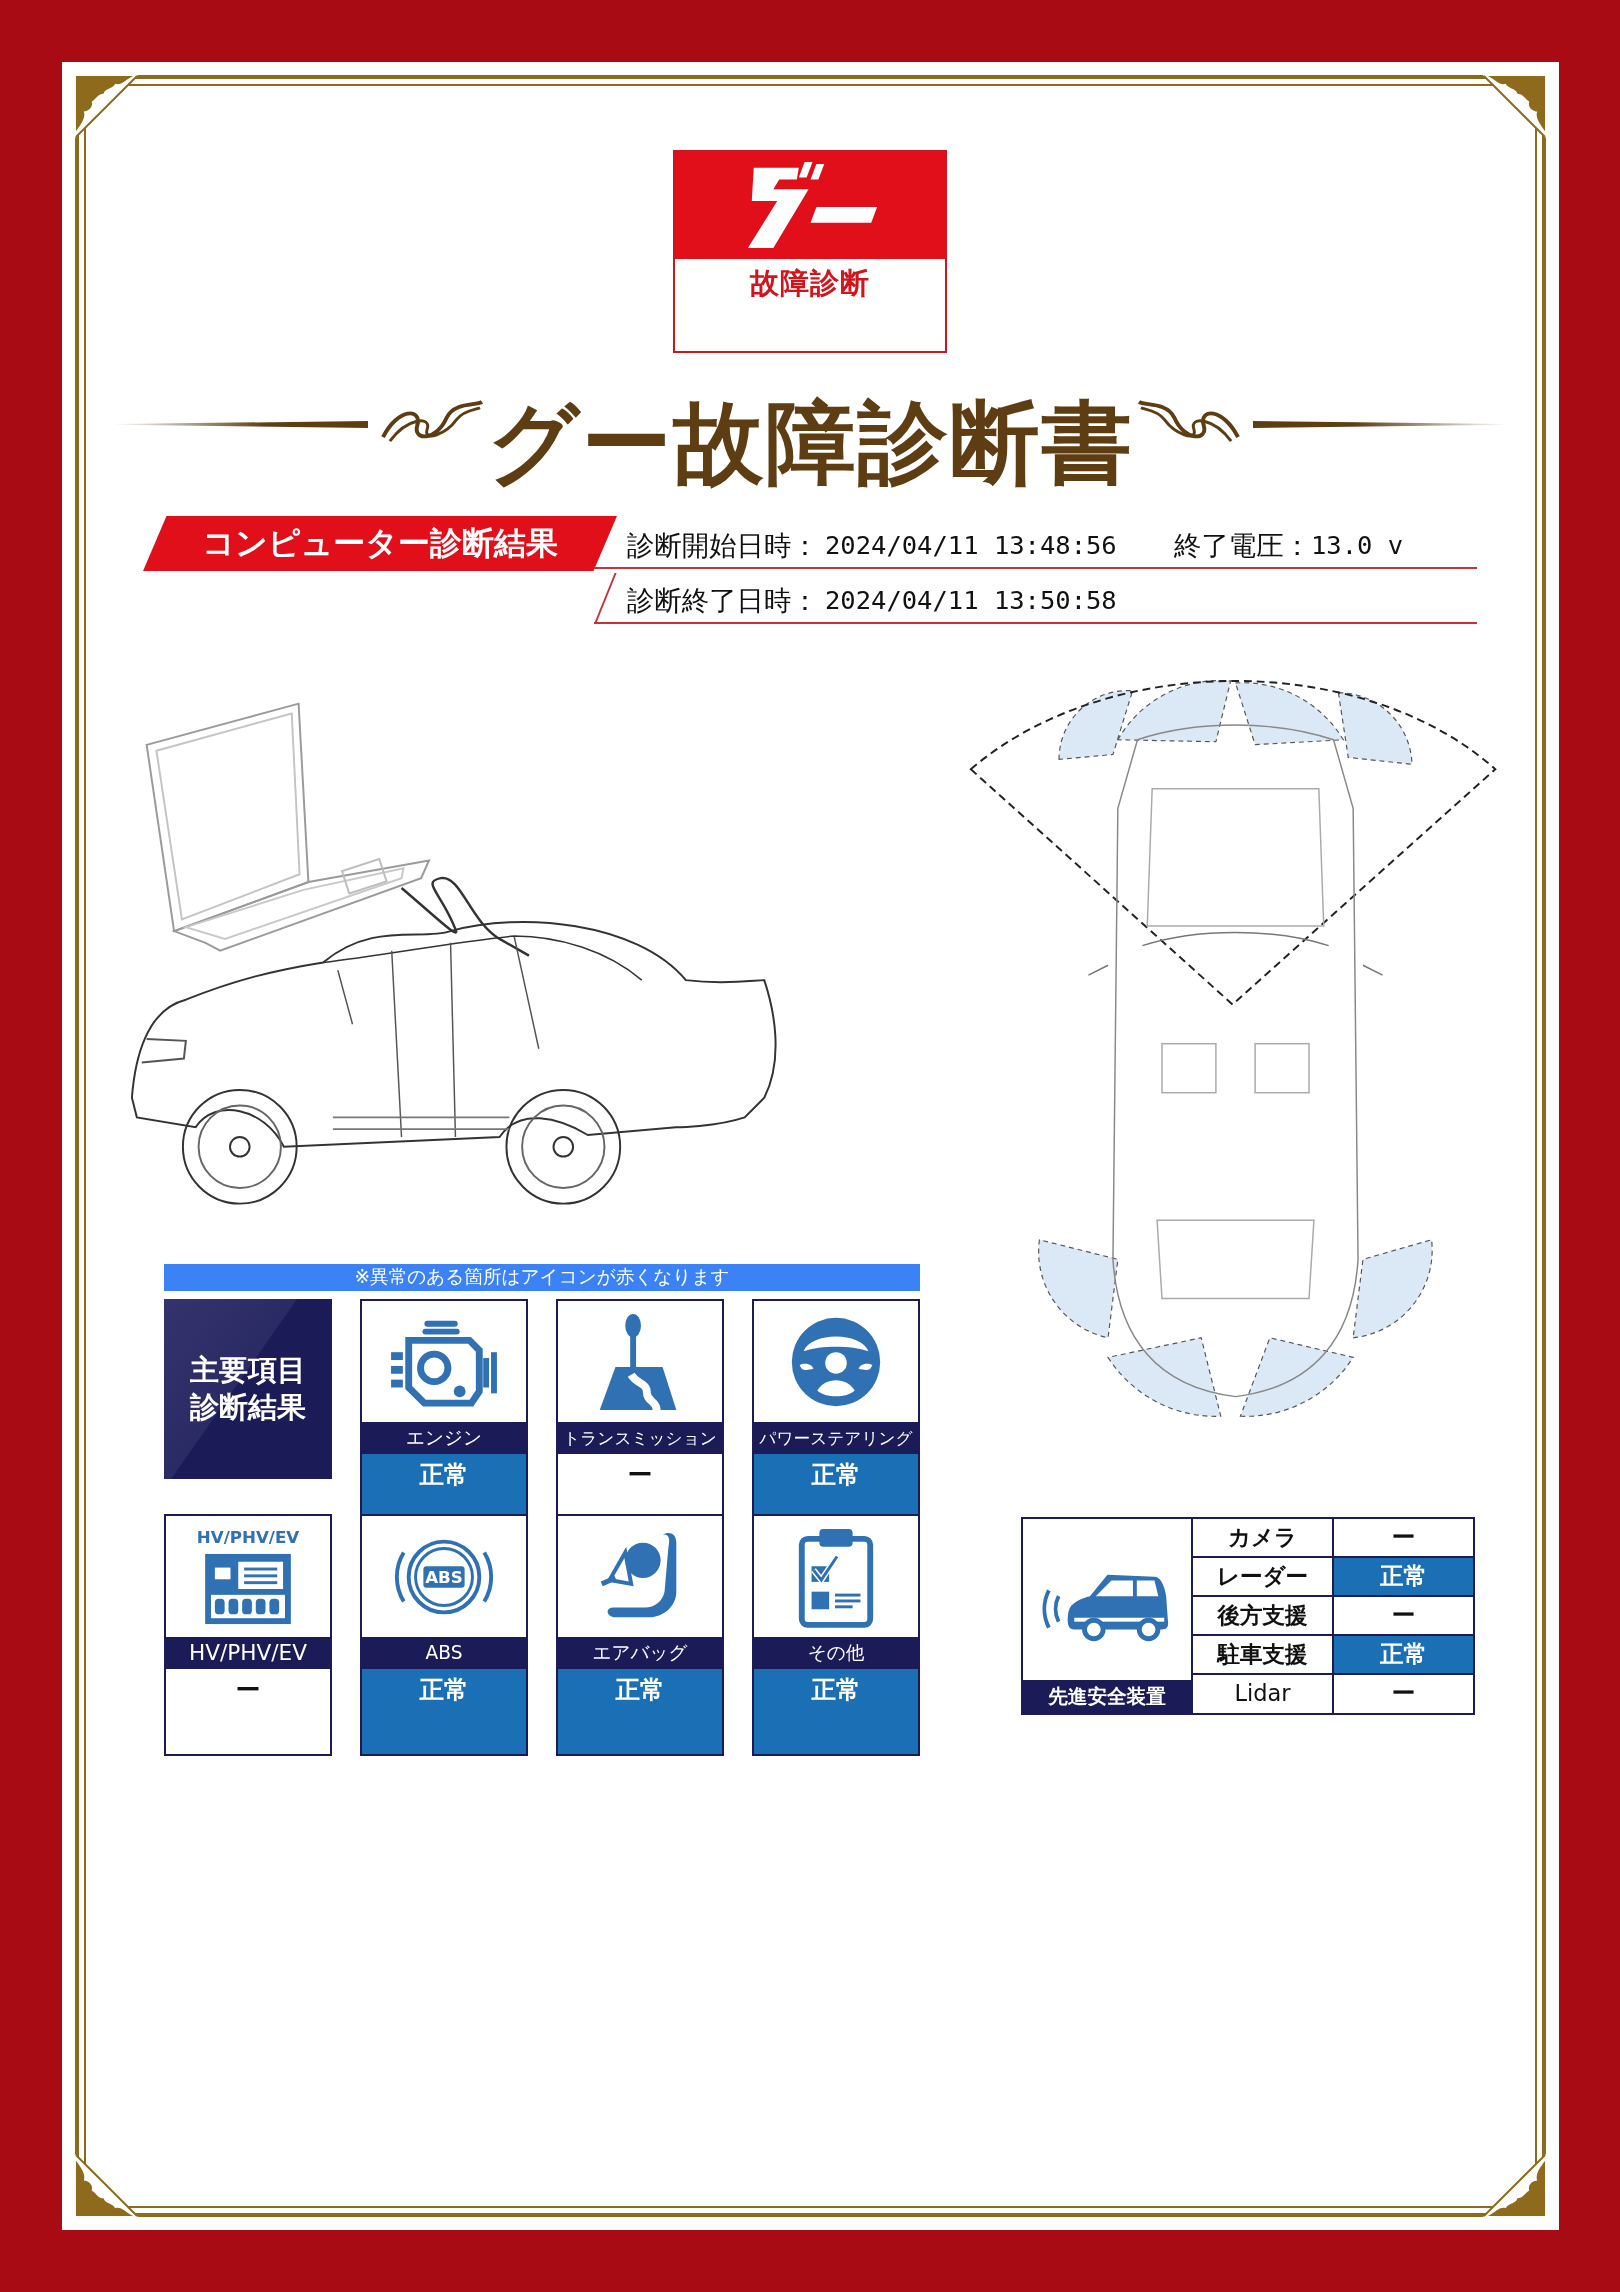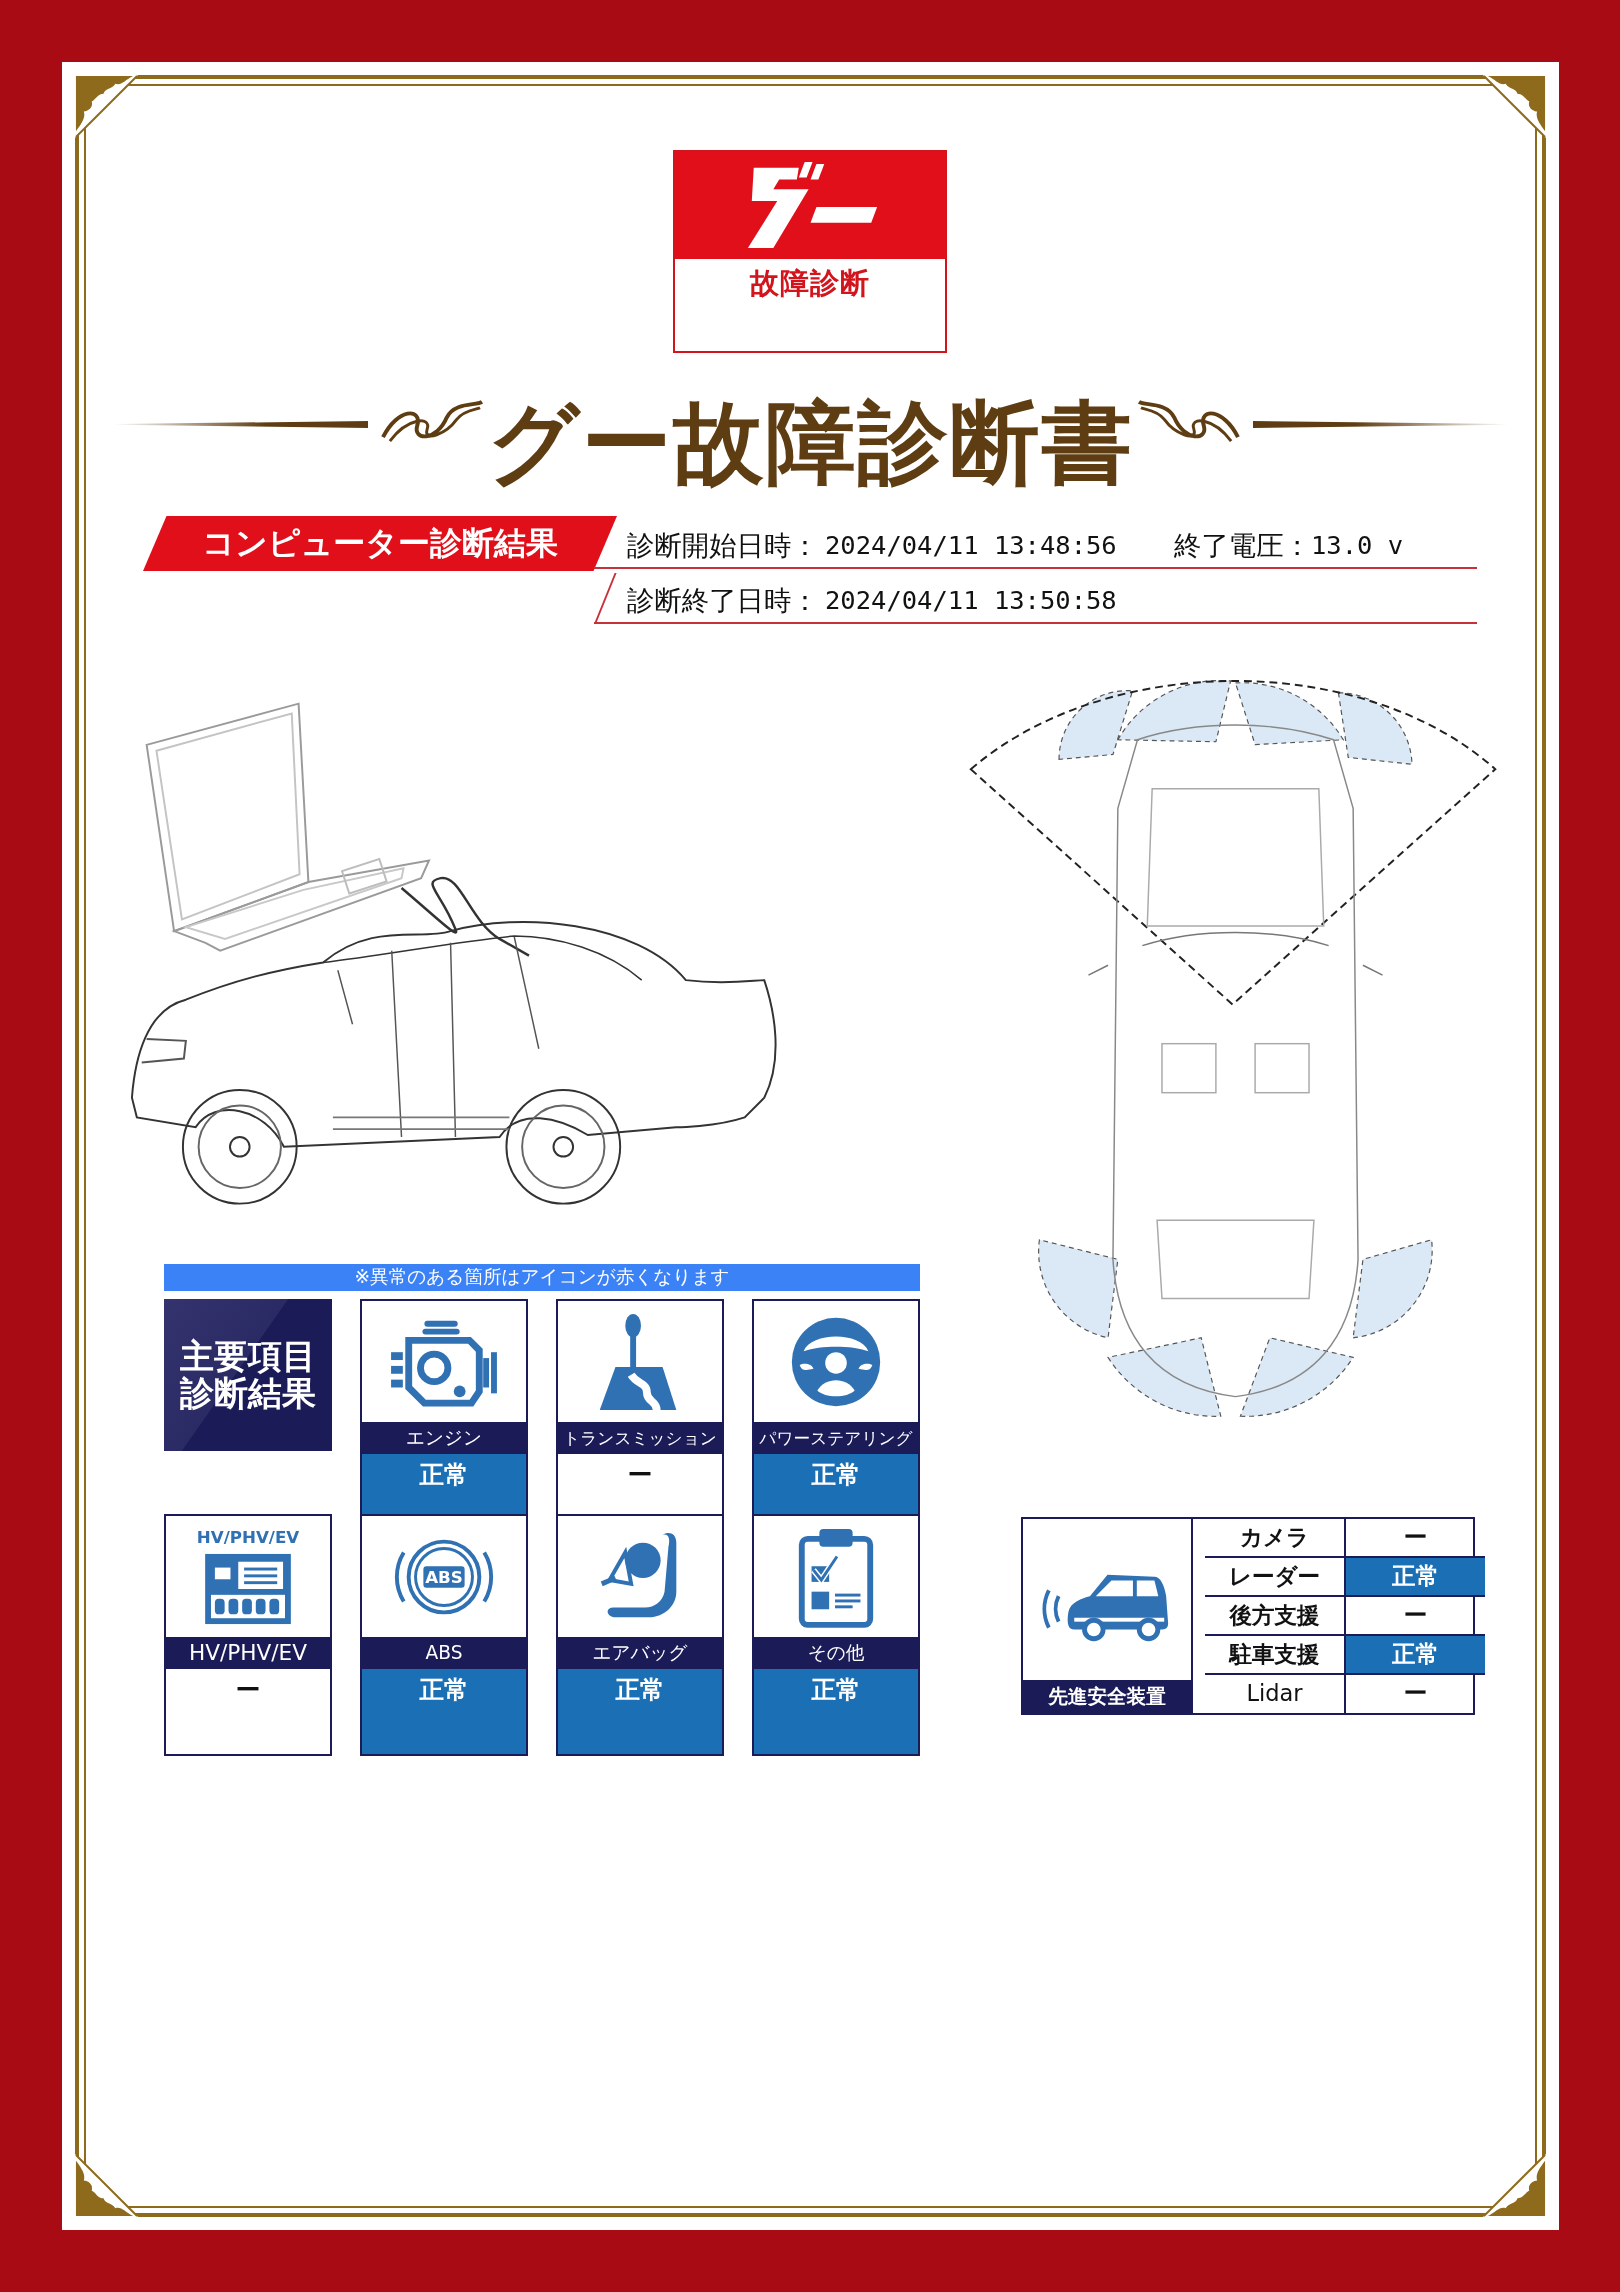--- a/index.html
+++ b/index.html
@@ -44,7 +44,7 @@
 
   
   .notice { position:absolute; left:164px; top:1264px; width:756px; height:26.5px; background:#3b82f6; color:#fff; font-size:18.6px; text-align:center; line-height:26.5px; }
-  .main-box { position:absolute; left:164px; top:1299px; width:168px; height:152px; background:linear-gradient(125deg, #34336d 0%, #2a2a64 45%, #1b1b58 45.5%, #1b1b58 100%); color:#fff; display:flex; align-items:center; justify-content:center; text-align:right; font-size:34px; font-weight:bold; line-height:37px; }
+  .main-box { position:absolute; left:164px; top:1299px; width:168px; height:180px; background:linear-gradient(125deg, #34336d 0%, #2a2a64 45%, #1b1b58 45.5%, #1b1b58 100%); color:#fff; display:flex; align-items:center; justify-content:center; text-align:right; font-size:29px; font-weight:bold; line-height:37px; }
   .card { position:absolute; width:168px; height:242px; border:2px solid #1b1b58; box-sizing:border-box; background:#fff; }
   .card .icon-area { position:absolute; left:0; right:0; top:0; height:121px; display:flex; align-items:center; justify-content:center; }
   .card .label { position:absolute; left:0; right:0; top:121px; height:32px; background:#1b1b58; color:#fff; font-size:18.6px; text-align:center; line-height:32px; white-space:nowrap; overflow:hidden; }

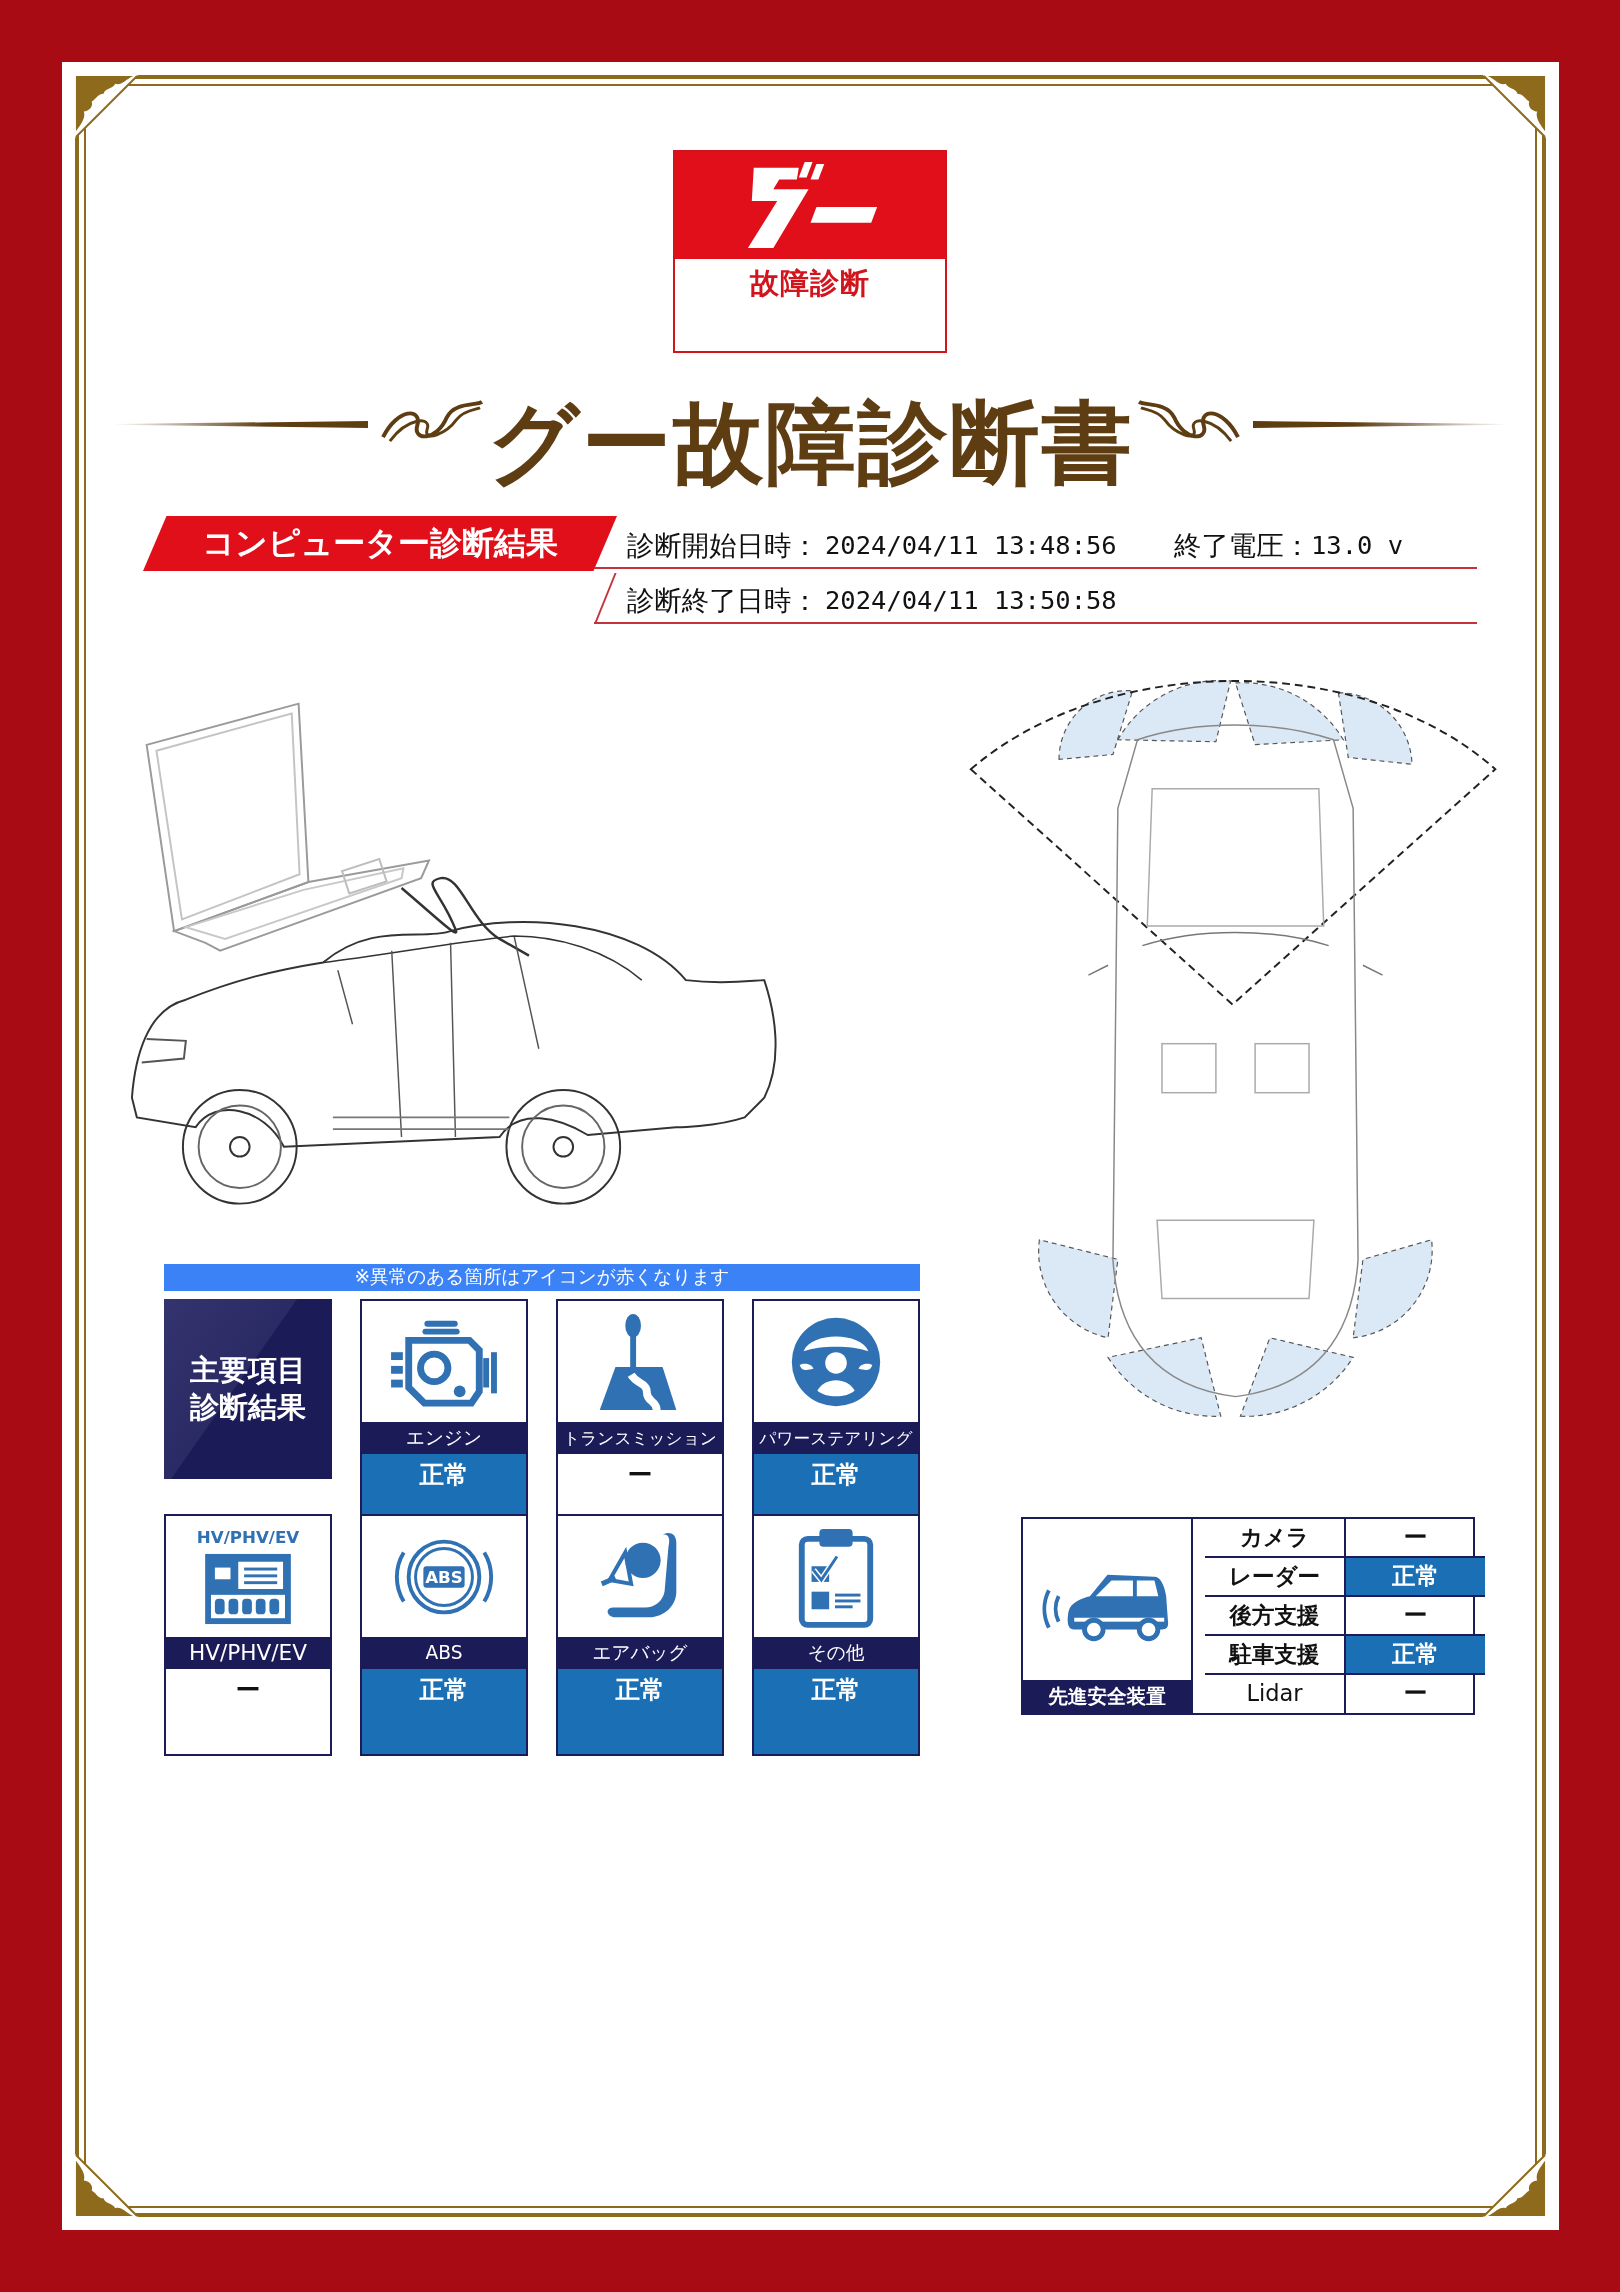--- a/index.html
+++ b/index.html
@@ -58,7 +58,7 @@
   .adas-left { position:absolute; left:0; top:0; width:168px; height:194px; border-right:2px solid #1b1b58; }
   .adas-left .icon { position:absolute; left:0; right:0; top:19.6px; height:137px; display:flex; align-items:center; justify-content:center; }
   .adas-left .label { position:absolute; left:0; right:0; bottom:0; height:33px; background:#1b1b58; color:#fff; text-align:center; line-height:33px; font-size:19.6px; font-weight:bold; }
-  .adas-table { position:absolute; left:170px; top:0; width:280px;margin-left:12px; }
+  .adas-table { position:absolute; left:170px; top:0; width:280px; }
   .adas-row { display:flex; height:39px; border-bottom:2px solid #1b1b58; box-sizing:border-box; }
   .adas-row:last-child { border-bottom:none; }
   .adas-row .k { width:141px; border-right:2px solid #1b1b58; box-sizing:border-box; text-align:center; font-size:22.5px; font-weight:bold; line-height:37px; color:#111; }

